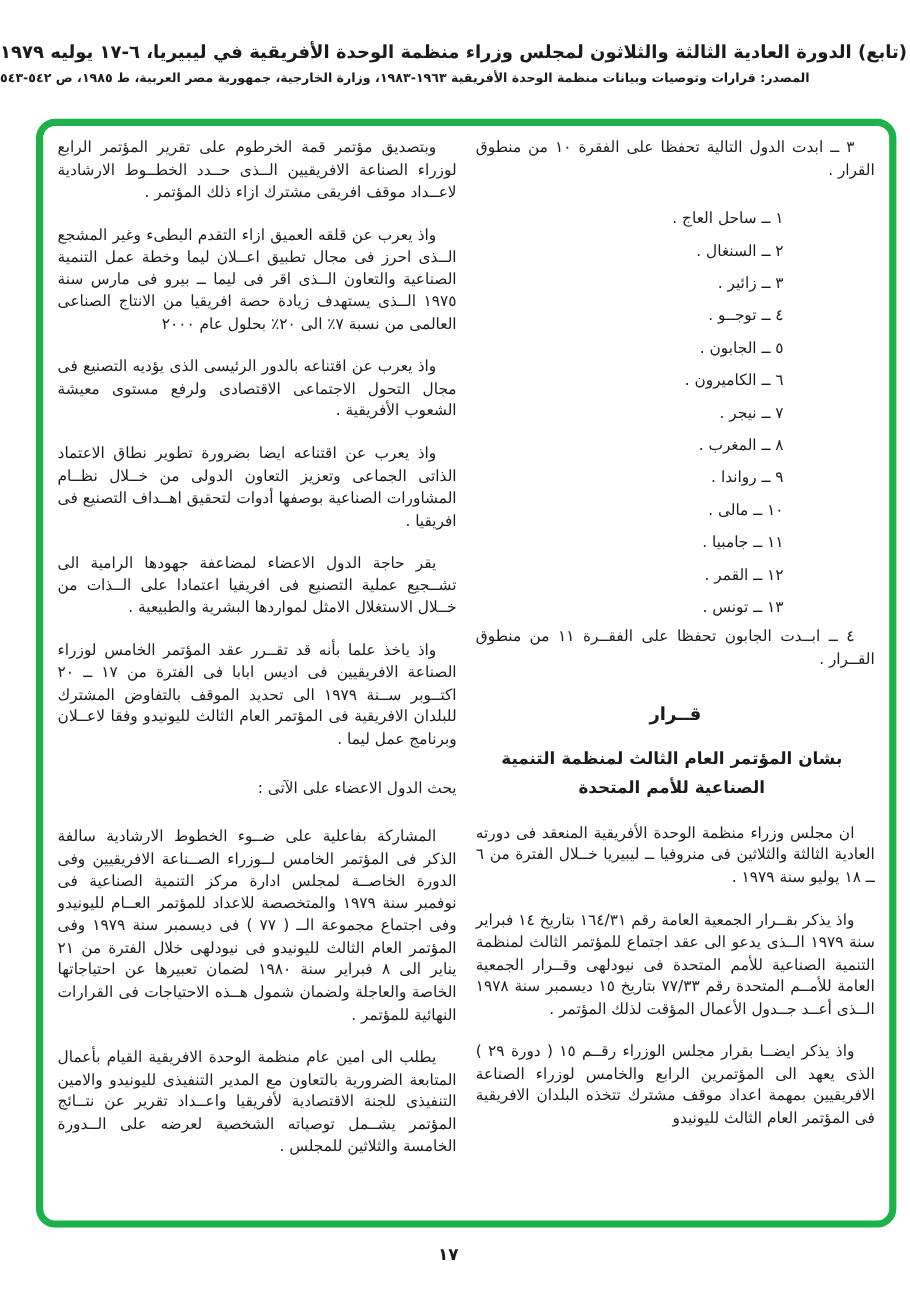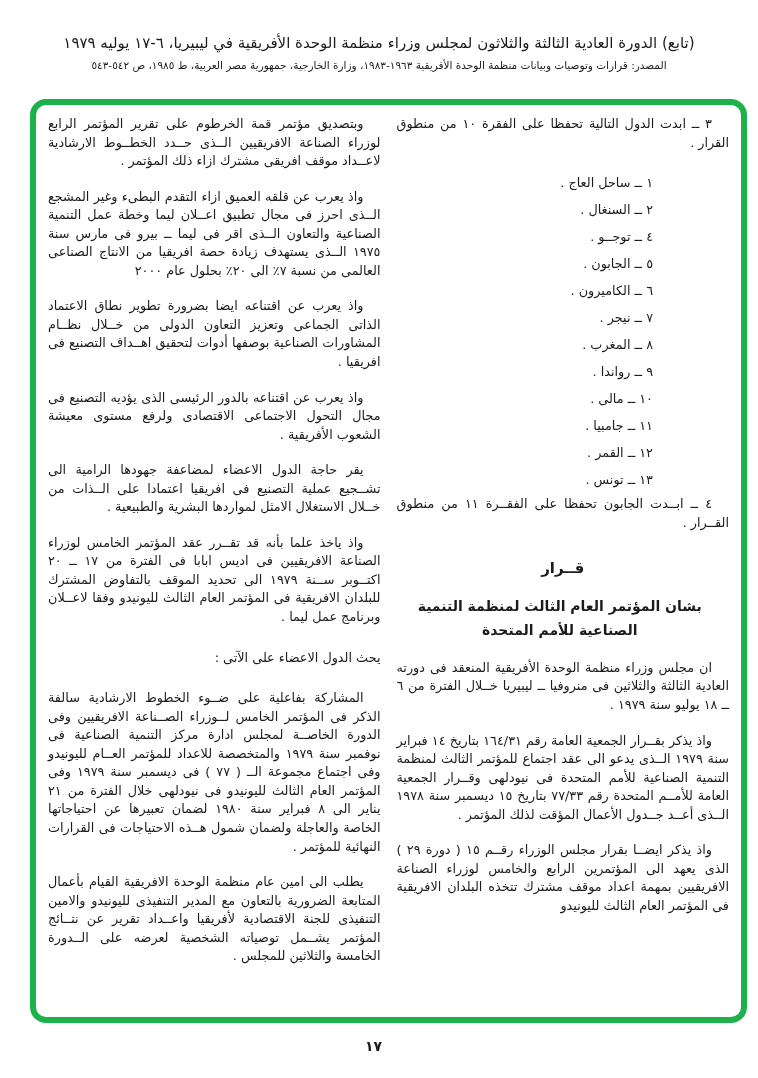--- a/index.html
+++ b/index.html
@@ -12,7 +12,7 @@
     overflow: hidden;
   }
   
-  .hdr { direction: rtl; text-align: center; font-weight: normal; }
+  .hdr { direction: rtl; text-align: left; font-weight: bold; }
   .hdr-line1 { margin-top: 34px; font-size: 15px; letter-spacing: 0; }
   .hdr-line2 { margin-top: 7px; font-size: 10.5px; }
   

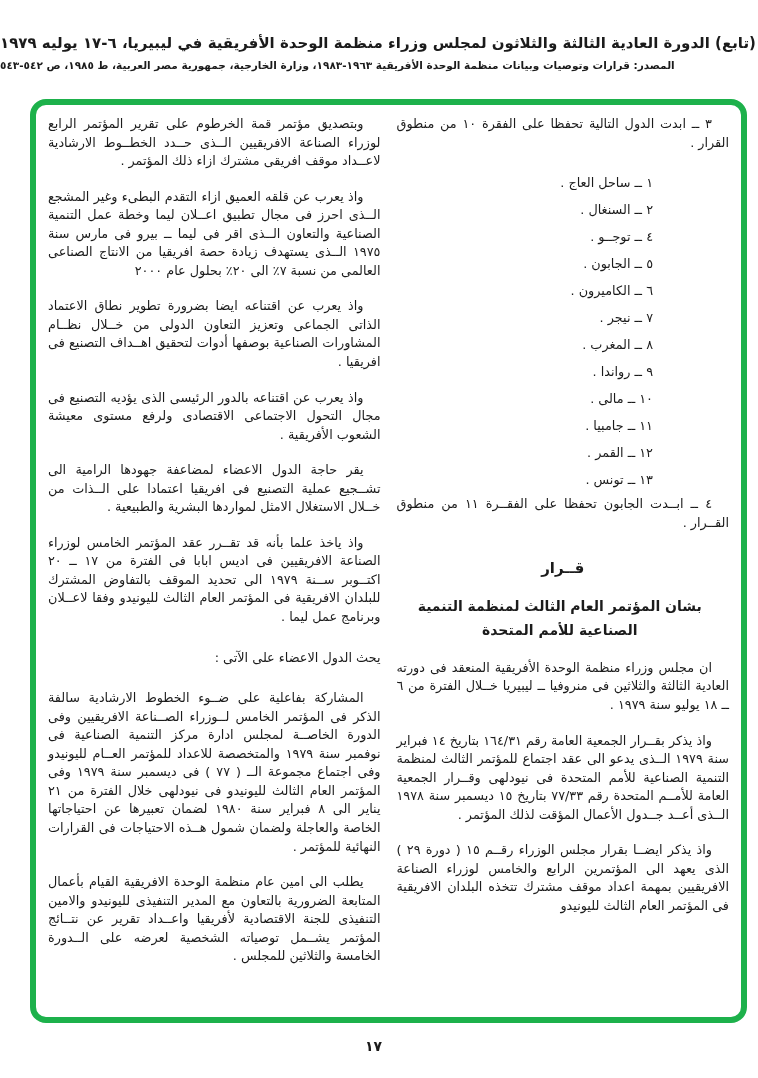--- a/index.html
+++ b/index.html
@@ -90,6 +90,7 @@
       <div class="countries">
         <div class="country-item">١ ــ ساحل العاج .</div>
         <div class="country-item">٢ ــ السنغال .</div>
+        <div class="country-item">٣ ــ زائير .</div>
         <div class="country-item">٤ ــ توجــو .</div>
         <div class="country-item">٥ ــ الجابون .</div>
         <div class="country-item">٦ ــ الكاميرون .</div>

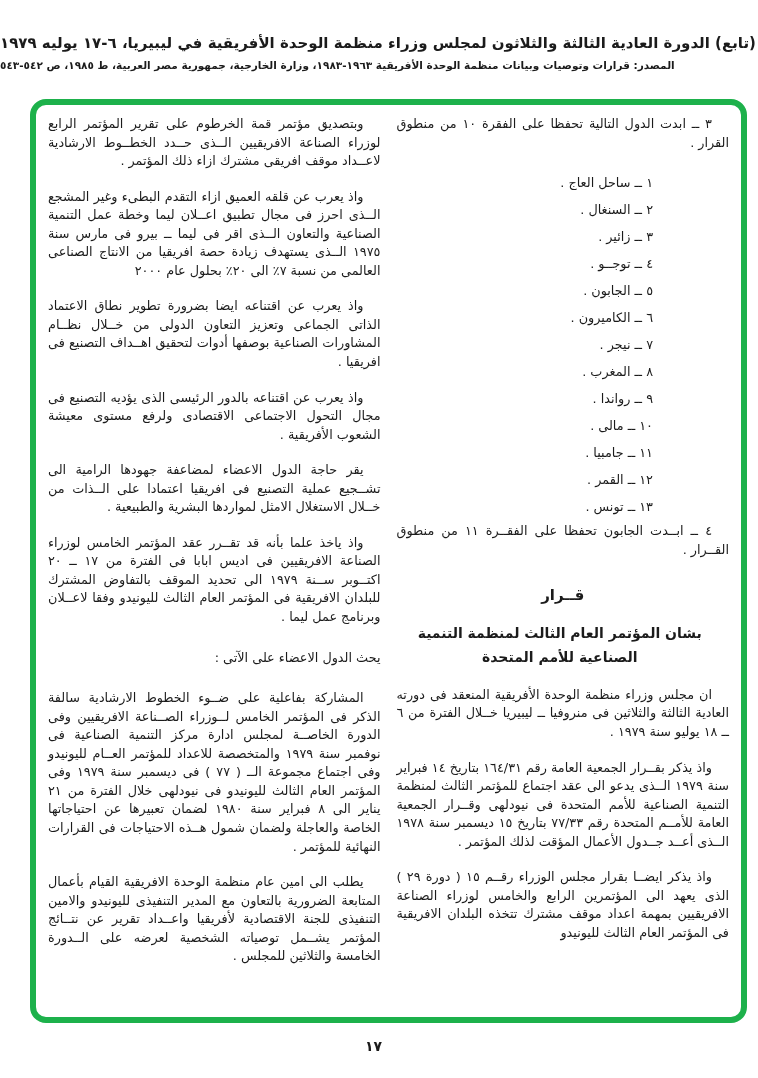--- a/index.html
+++ b/index.html
@@ -117,8 +117,8 @@
     <div class="col">
       <p>وبتصديق مؤتمر قمة الخرطوم على تقرير المؤتمر الرابع لوزراء الصناعة الافريقيين الــذى حــدد الخطــوط الارشادية لاعــداد موقف افريقى مشترك ازاء ذلك المؤتمر .</p>
       <p>واذ يعرب عن قلقه العميق ازاء التقدم البطىء وغير المشجع الــذى احرز فى مجال تطبيق اعــلان ليما وخطة عمل التنمية الصناعية والتعاون الــذى اقر فى ليما ــ بيرو فى مارس سنة ١٩٧٥ الــذى يستهدف زيادة حصة افريقيا من الانتاج الصناعى العالمى من نسبة ٧٪ الى ٢٠٪ بحلول عام ٢٠٠٠</p>
+      <p>واذ يعرب عن اقتناعه بالدور الرئيسى الذى يؤديه التصنيع فى مجال التحول الاجتماعى الاقتصادى ولرفع مستوى معيشة الشعوب الأفريقية .</p>
       <p>واذ يعرب عن اقتناعه ايضا بضرورة تطوير نطاق الاعتماد الذاتى الجماعى وتعزيز التعاون الدولى من خــلال نظــام المشاورات الصناعية بوصفها أدوات لتحقيق اهــداف التصنيع فى افريقيا .</p>
-      <p>واذ يعرب عن اقتناعه بالدور الرئيسى الذى يؤديه التصنيع فى مجال التحول الاجتماعى الاقتصادى ولرفع مستوى معيشة الشعوب الأفريقية .</p>
       <p>يقر حاجة الدول الاعضاء لمضاعفة جهودها الرامية الى تشــجيع عملية التصنيع فى افريقيا اعتمادا على الــذات من خــلال الاستغلال الامثل لمواردها البشرية والطبيعية .</p>
       <p>واذ ياخذ علما بأنه قد تقــرر عقد المؤتمر الخامس لوزراء الصناعة الافريقيين فى اديس ابابا فى الفترة من ١٧ ــ ٢٠ اكتــوبر ســنة ١٩٧٩ الى تحديد الموقف بالتفاوض المشترك للبلدان الافريقية فى المؤتمر العام الثالث لليونيدو وفقا لاعــلان وبرنامج عمل ليما .</p>
       <p class="urge-line">يحث الدول الاعضاء على الآتى :</p>

